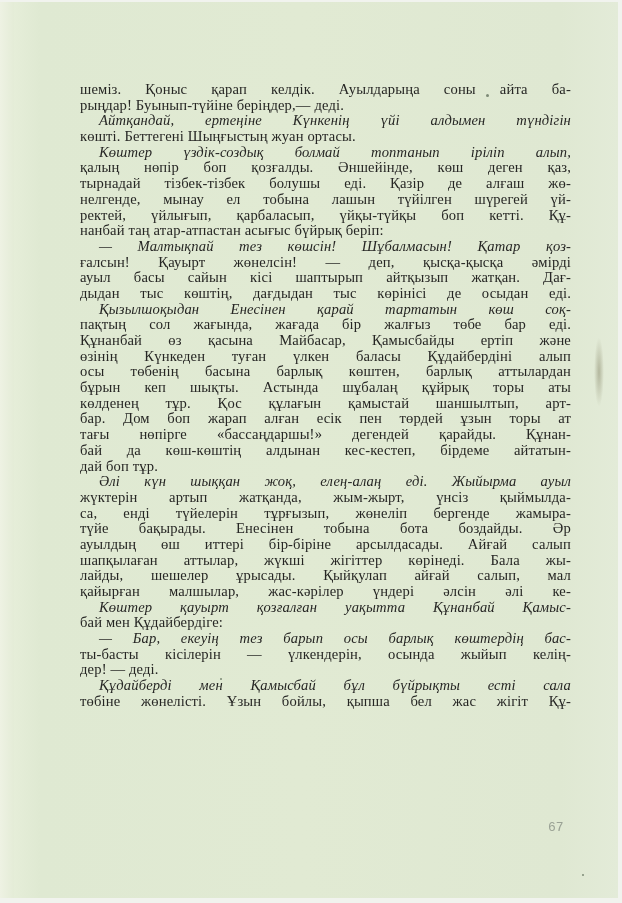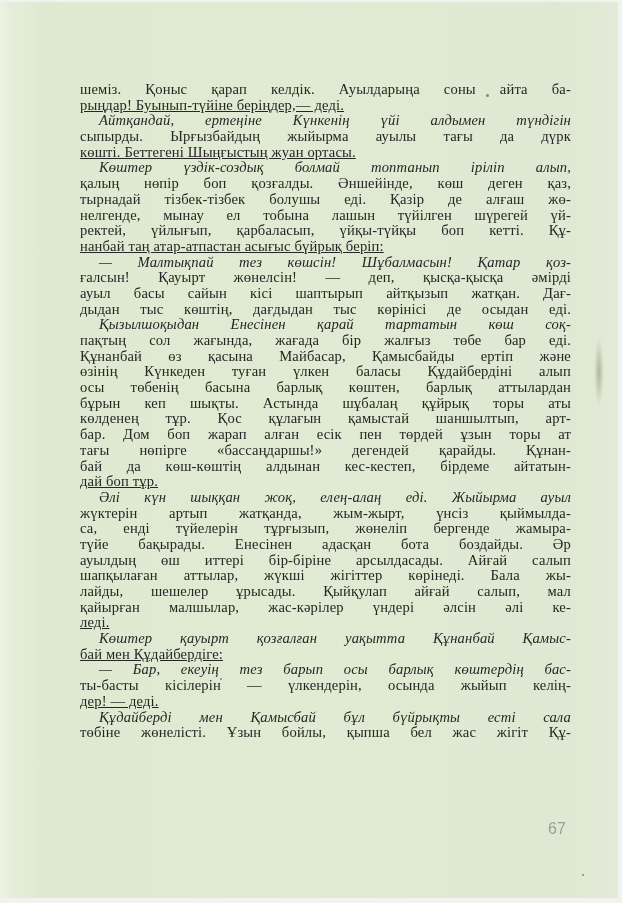--- a/index.html
+++ b/index.html
@@ -34,7 +34,7 @@
     text-align-last: justify; text-align: justify;
     height: 15.7px;
   }
-  .line.last { text-align-last: left; text-decoration: underline; }
+  .line.last { text-align-last: left; }
   .line.indent { padding-left: 19px; font-style: italic; }
   .page-number {
     position: absolute; left: 548px; top: 818px;

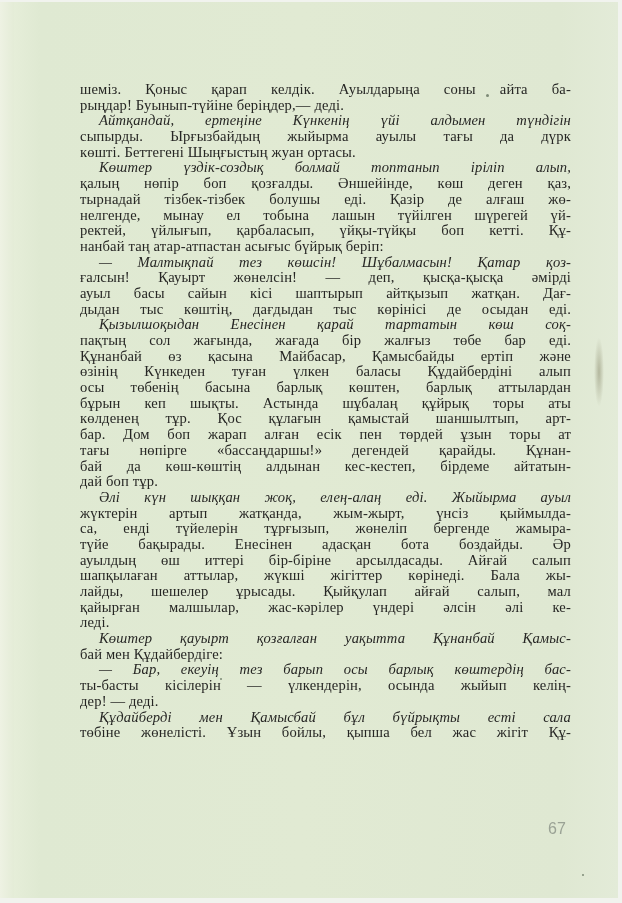--- a/index.html
+++ b/index.html
@@ -52,7 +52,6 @@
       <span class="line">шеміз. Қоныс қарап келдік. Ауылдарыңа соны айта ба-</span>
       <span class="line last">рыңдар! Буынып-түйіне беріңдер,— деді.</span>
       <span class="line indent">Айтқандай, ертеңіне Күнкенің үйі алдымен түндігін</span>
-      <span class="line">сыпырды. Ырғызбайдың жыйырма ауылы тағы да дүрк</span>
       <span class="line last">көшті. Беттегені Шыңғыстың жуан ортасы.</span>
       <span class="line indent">Көштер үздік-создық болмай топтанып іріліп алып,</span>
       <span class="line">қалың нөпір боп қозғалды. Әншейінде, көш деген қаз,</span>

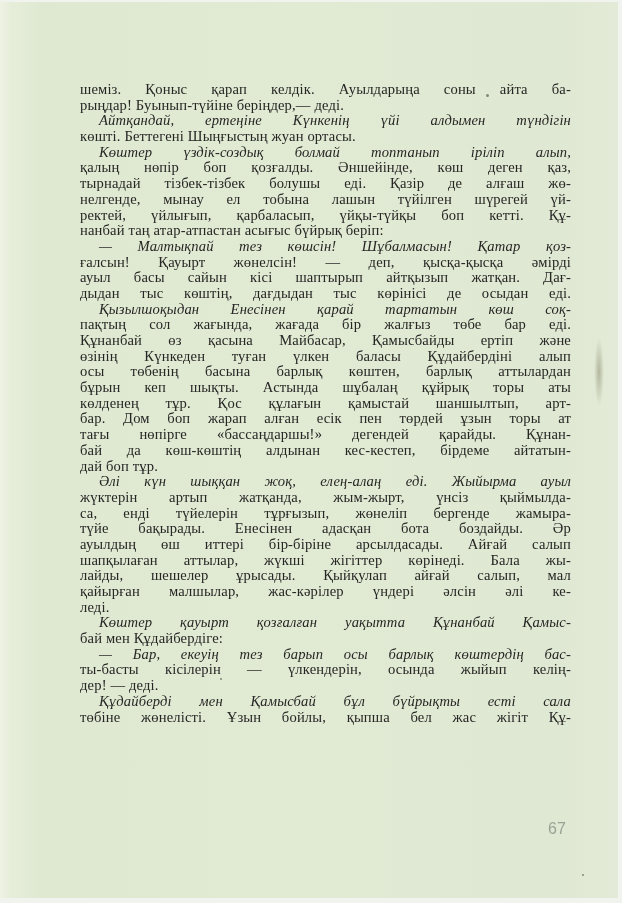--- a/index.html
+++ b/index.html
@@ -77,7 +77,7 @@
       <span class="line indent">Әлі күн шыққан жоқ, елең-алаң еді. Жыйырма ауыл</span>
       <span class="line">жүктерін артып жатқанда, жым-жырт, үнсіз қыймылда-</span>
       <span class="line">са, енді түйелерін тұрғызып, жөнеліп бергенде жамыра-</span>
-      <span class="line">түйе бақырады. Енесінен адасқан бота боздайды. Әр</span>
+      <span class="line">түйе бақырады. Енесінен тобына бота боздайды. Әр</span>
       <span class="line">ауылдың өш иттері бір-біріне арсылдасады. Айғай салып</span>
       <span class="line">шапқылаған аттылар, жүкші жігіттер көрінеді. Бала жы-</span>
       <span class="line">лайды, шешелер ұрысады. Қыйқулап айғай салып, мал</span>

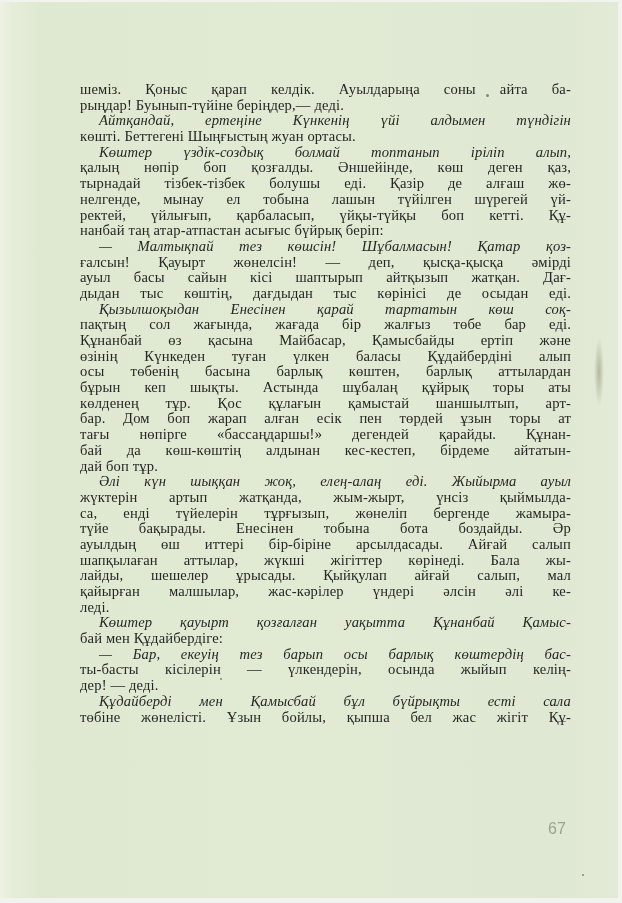--- a/index.html
+++ b/index.html
@@ -82,7 +82,6 @@
       <span class="line">шапқылаған аттылар, жүкші жігіттер көрінеді. Бала жы-</span>
       <span class="line">лайды, шешелер ұрысады. Қыйқулап айғай салып, мал</span>
       <span class="line">қайырған малшылар, жас-кәрілер үндері әлсін әлі ке-</span>
-      <span class="line last">леді.</span>
       <span class="line indent">Көштер қауырт қозғалған уақытта Құнанбай Қамыс-</span>
       <span class="line last">бай мен Құдайбердіге:</span>
       <span class="line indent">— Бар, екеуің тез барып осы барлық көштердің бас-</span>

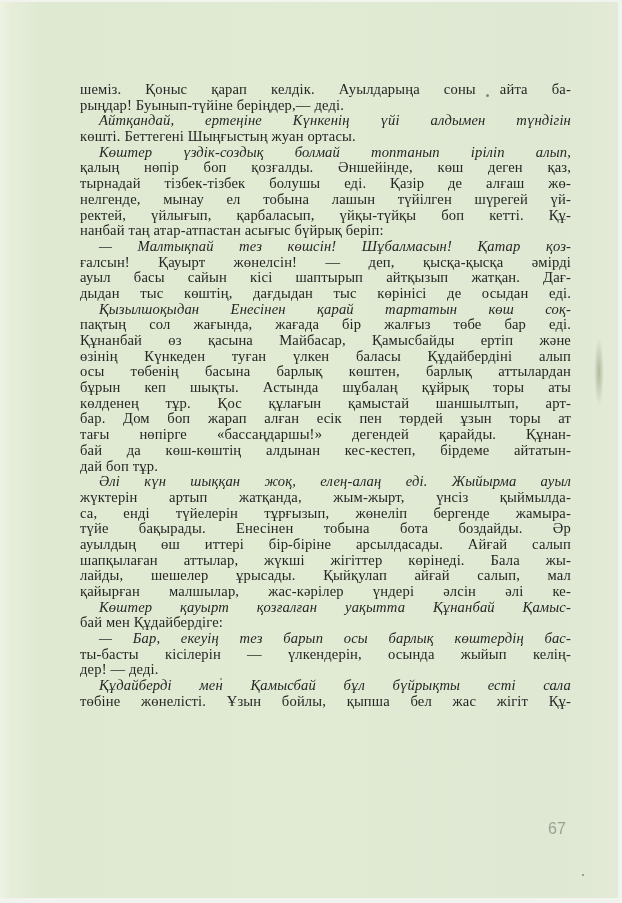--- a/index.html
+++ b/index.html
@@ -38,8 +38,8 @@
   .line.indent { padding-left: 19px; font-style: italic; }
   .page-number {
     position: absolute; left: 548px; top: 818px;
-    font-family: Liberation Sans, sans-serif;
-    font-size: 16px; color: #9aa295;
+    font-family: Liberation Mono, monospace;
+    font-size: 13px; color: #9aa295;
   }
   .speck { position: absolute; width: 3px; height: 3px; border-radius: 50%; background: #7d8a76; }
 </style>

